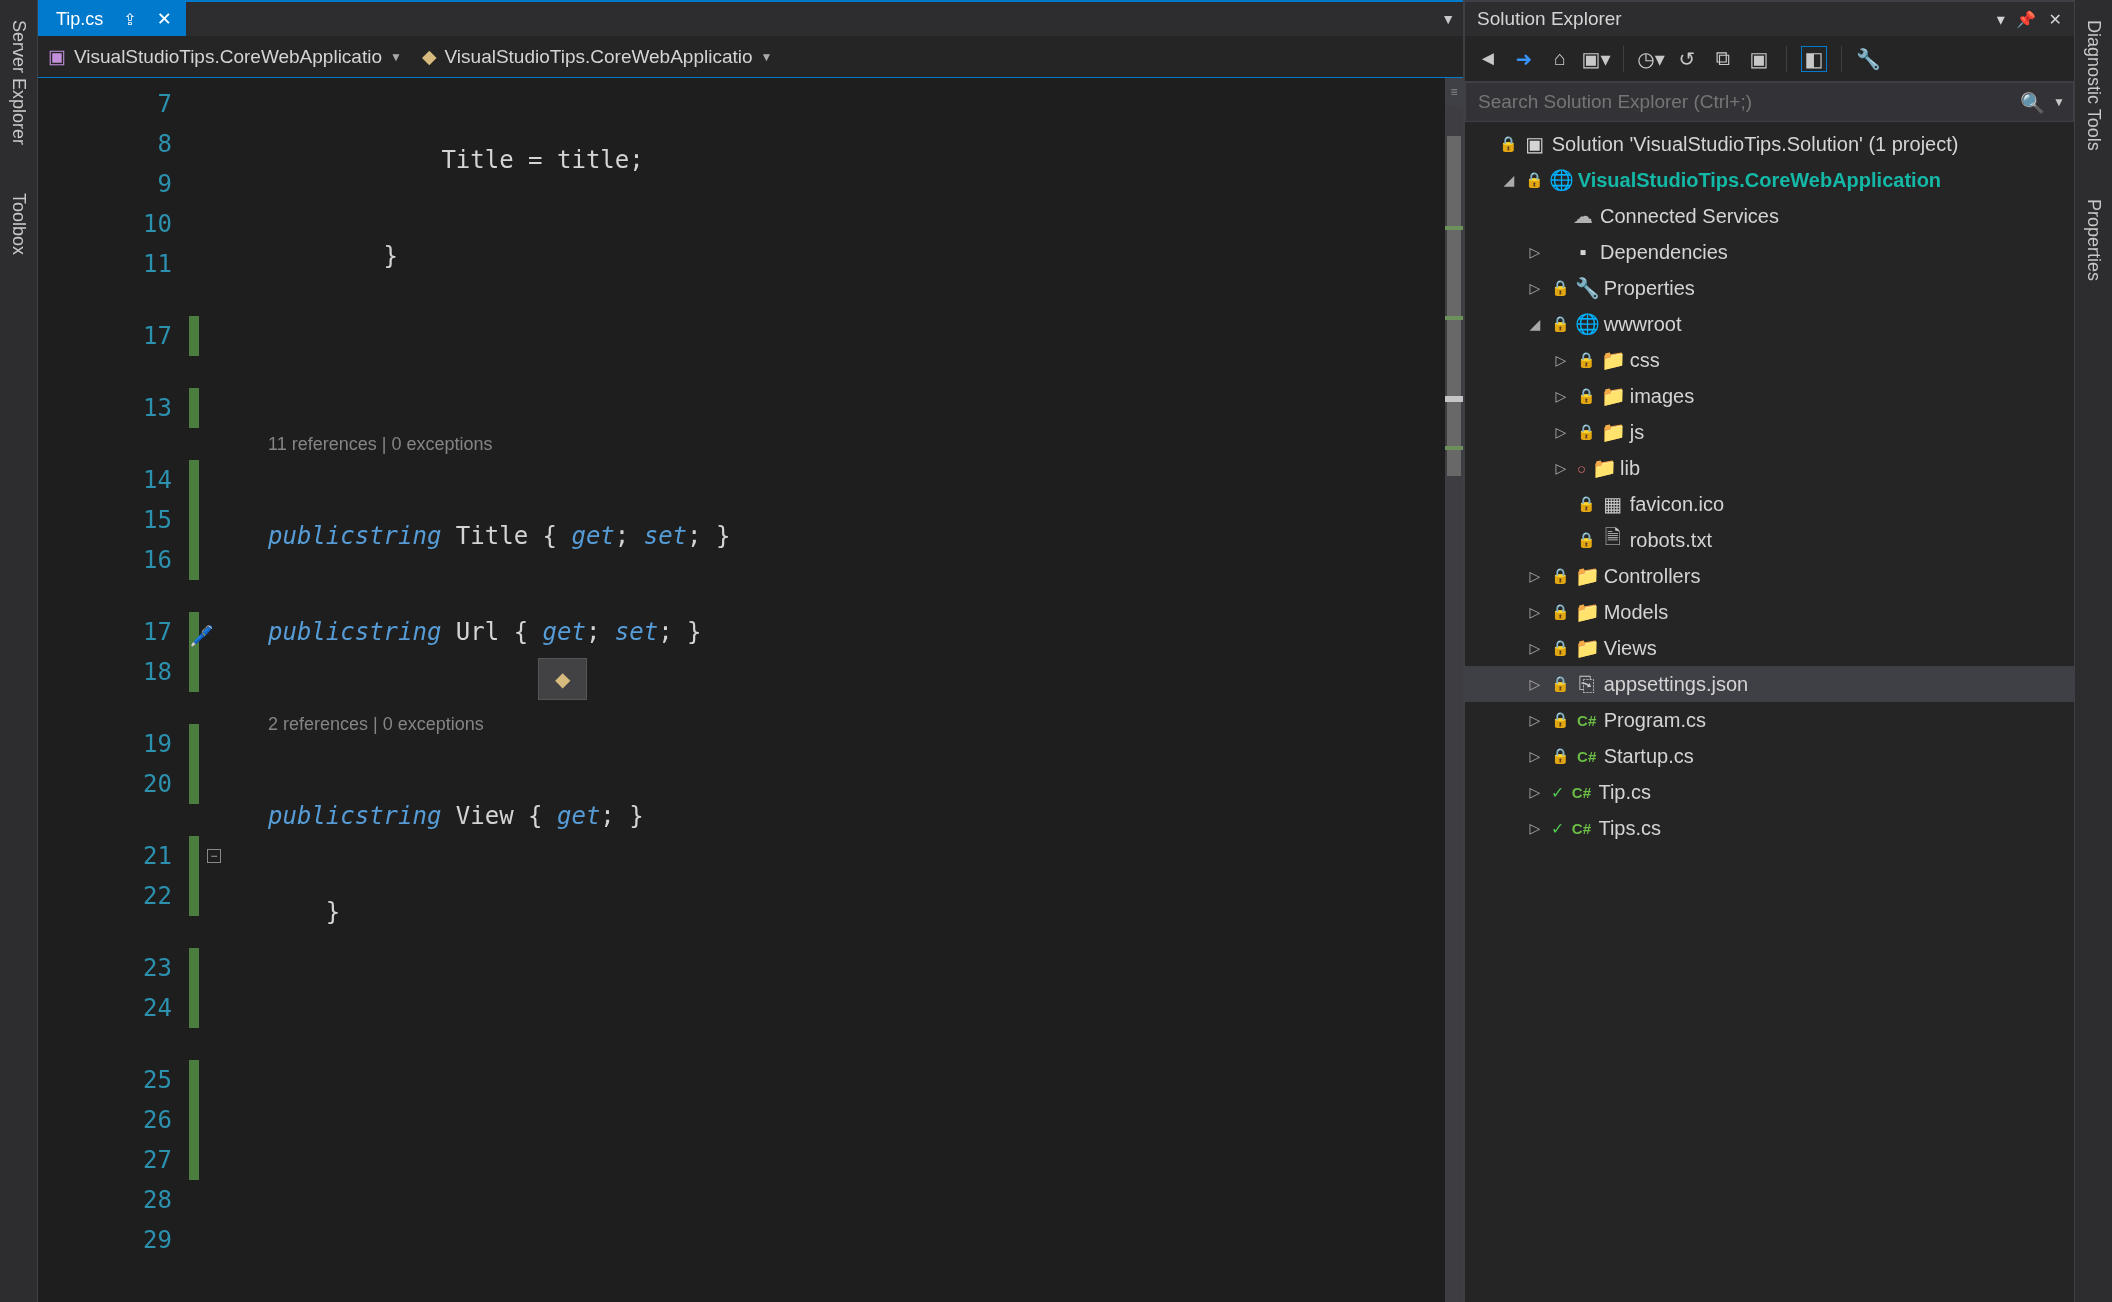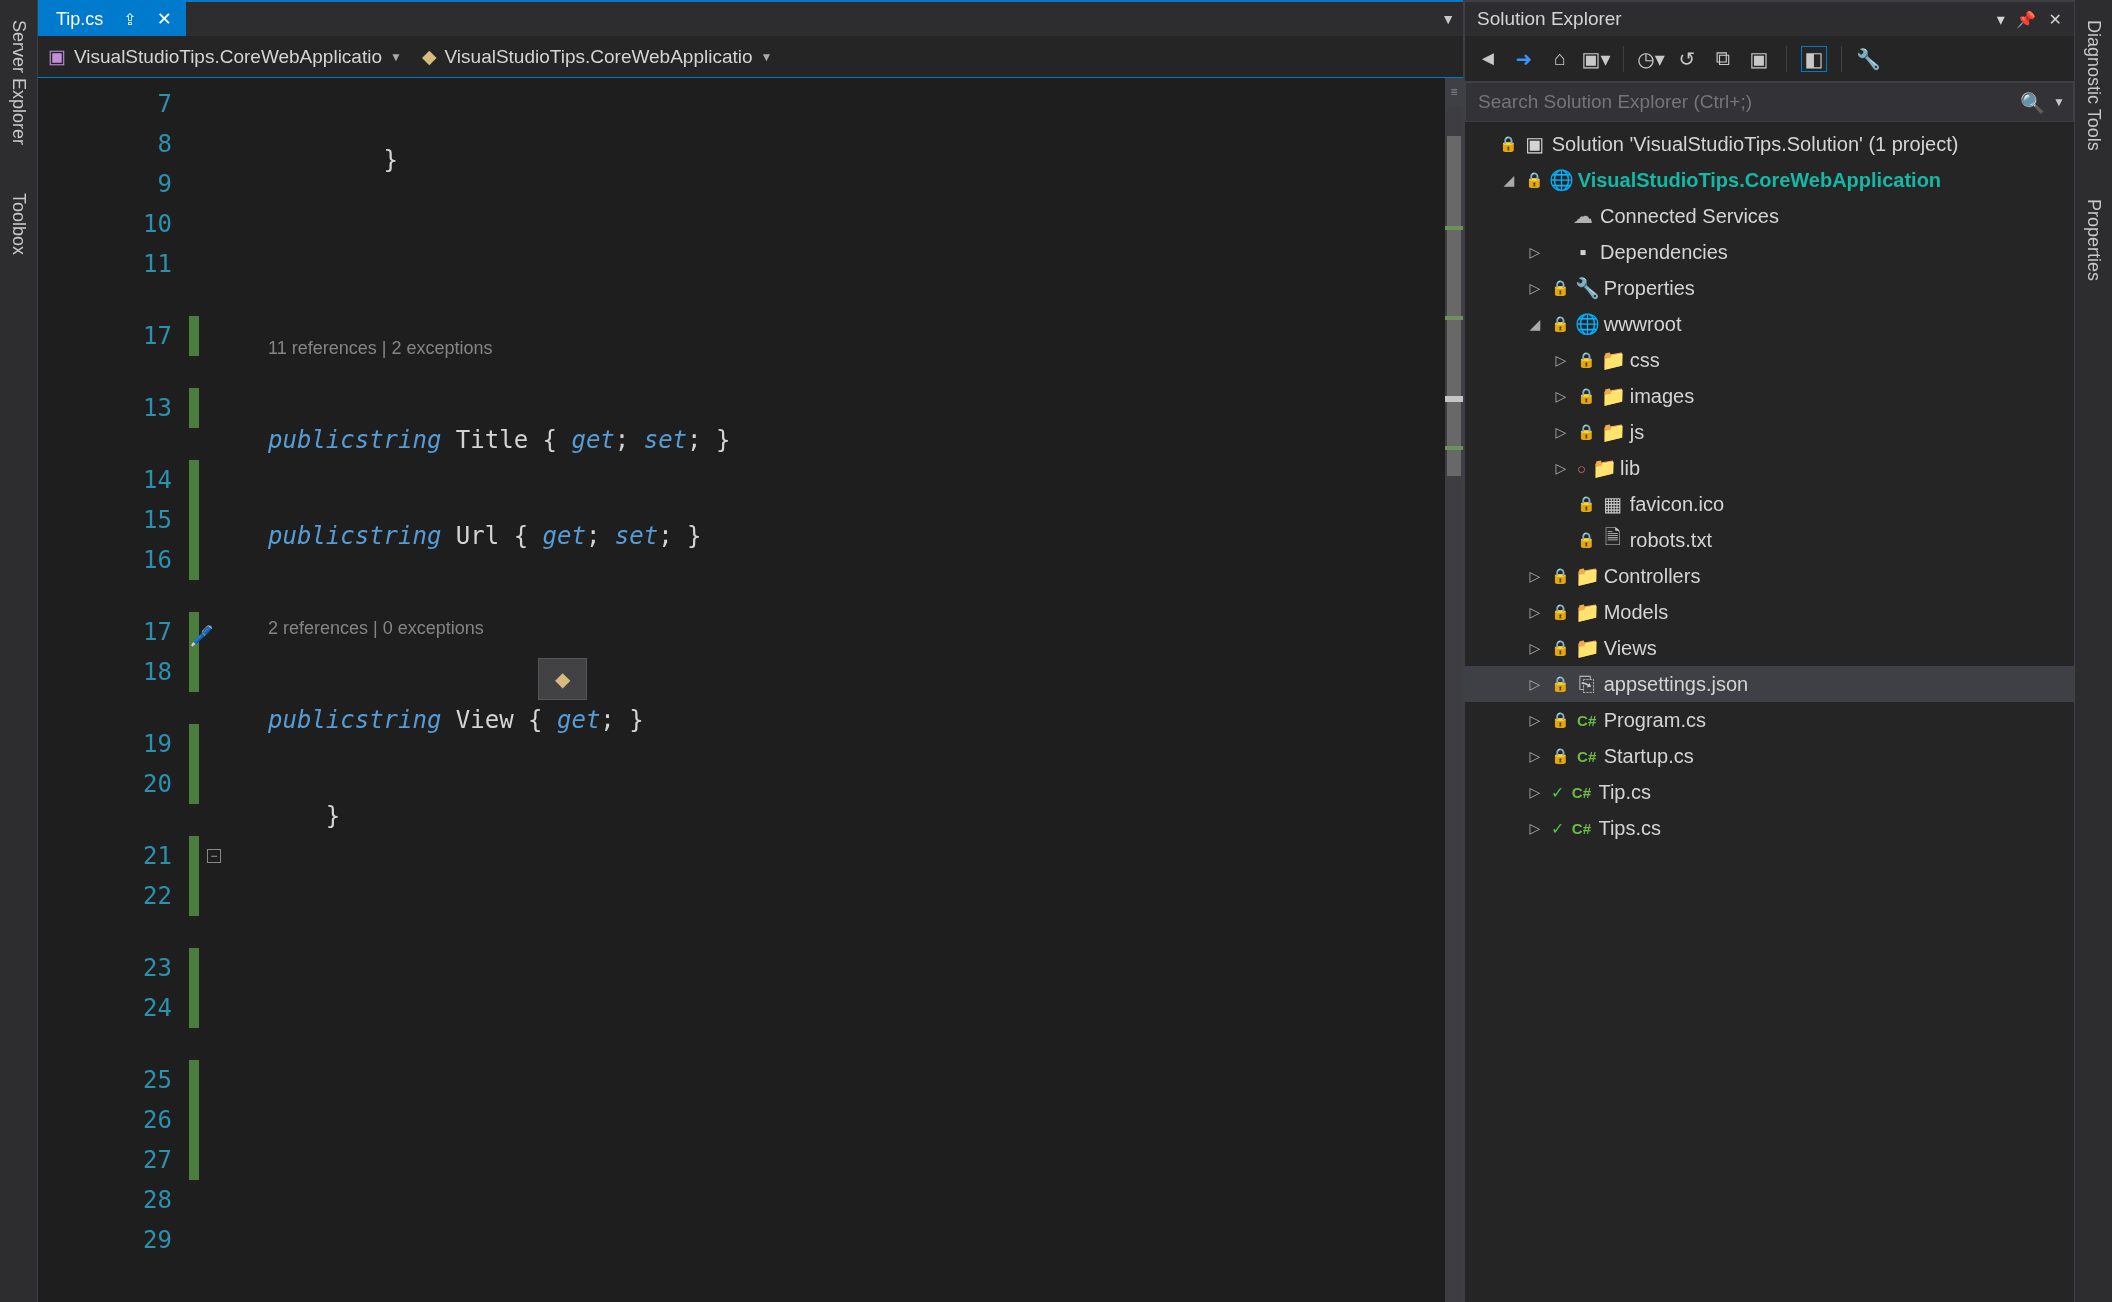--- a/index.html
+++ b/index.html
@@ -335,6 +335,7 @@
       </div>
 
       <div class="code">
+        <div class="line">            Title = title;</div>
         <div class="line">        }</div>
         <div class="line"></div>
         <div class="codelens">        <span>11 references | 2 exceptions</span></div>

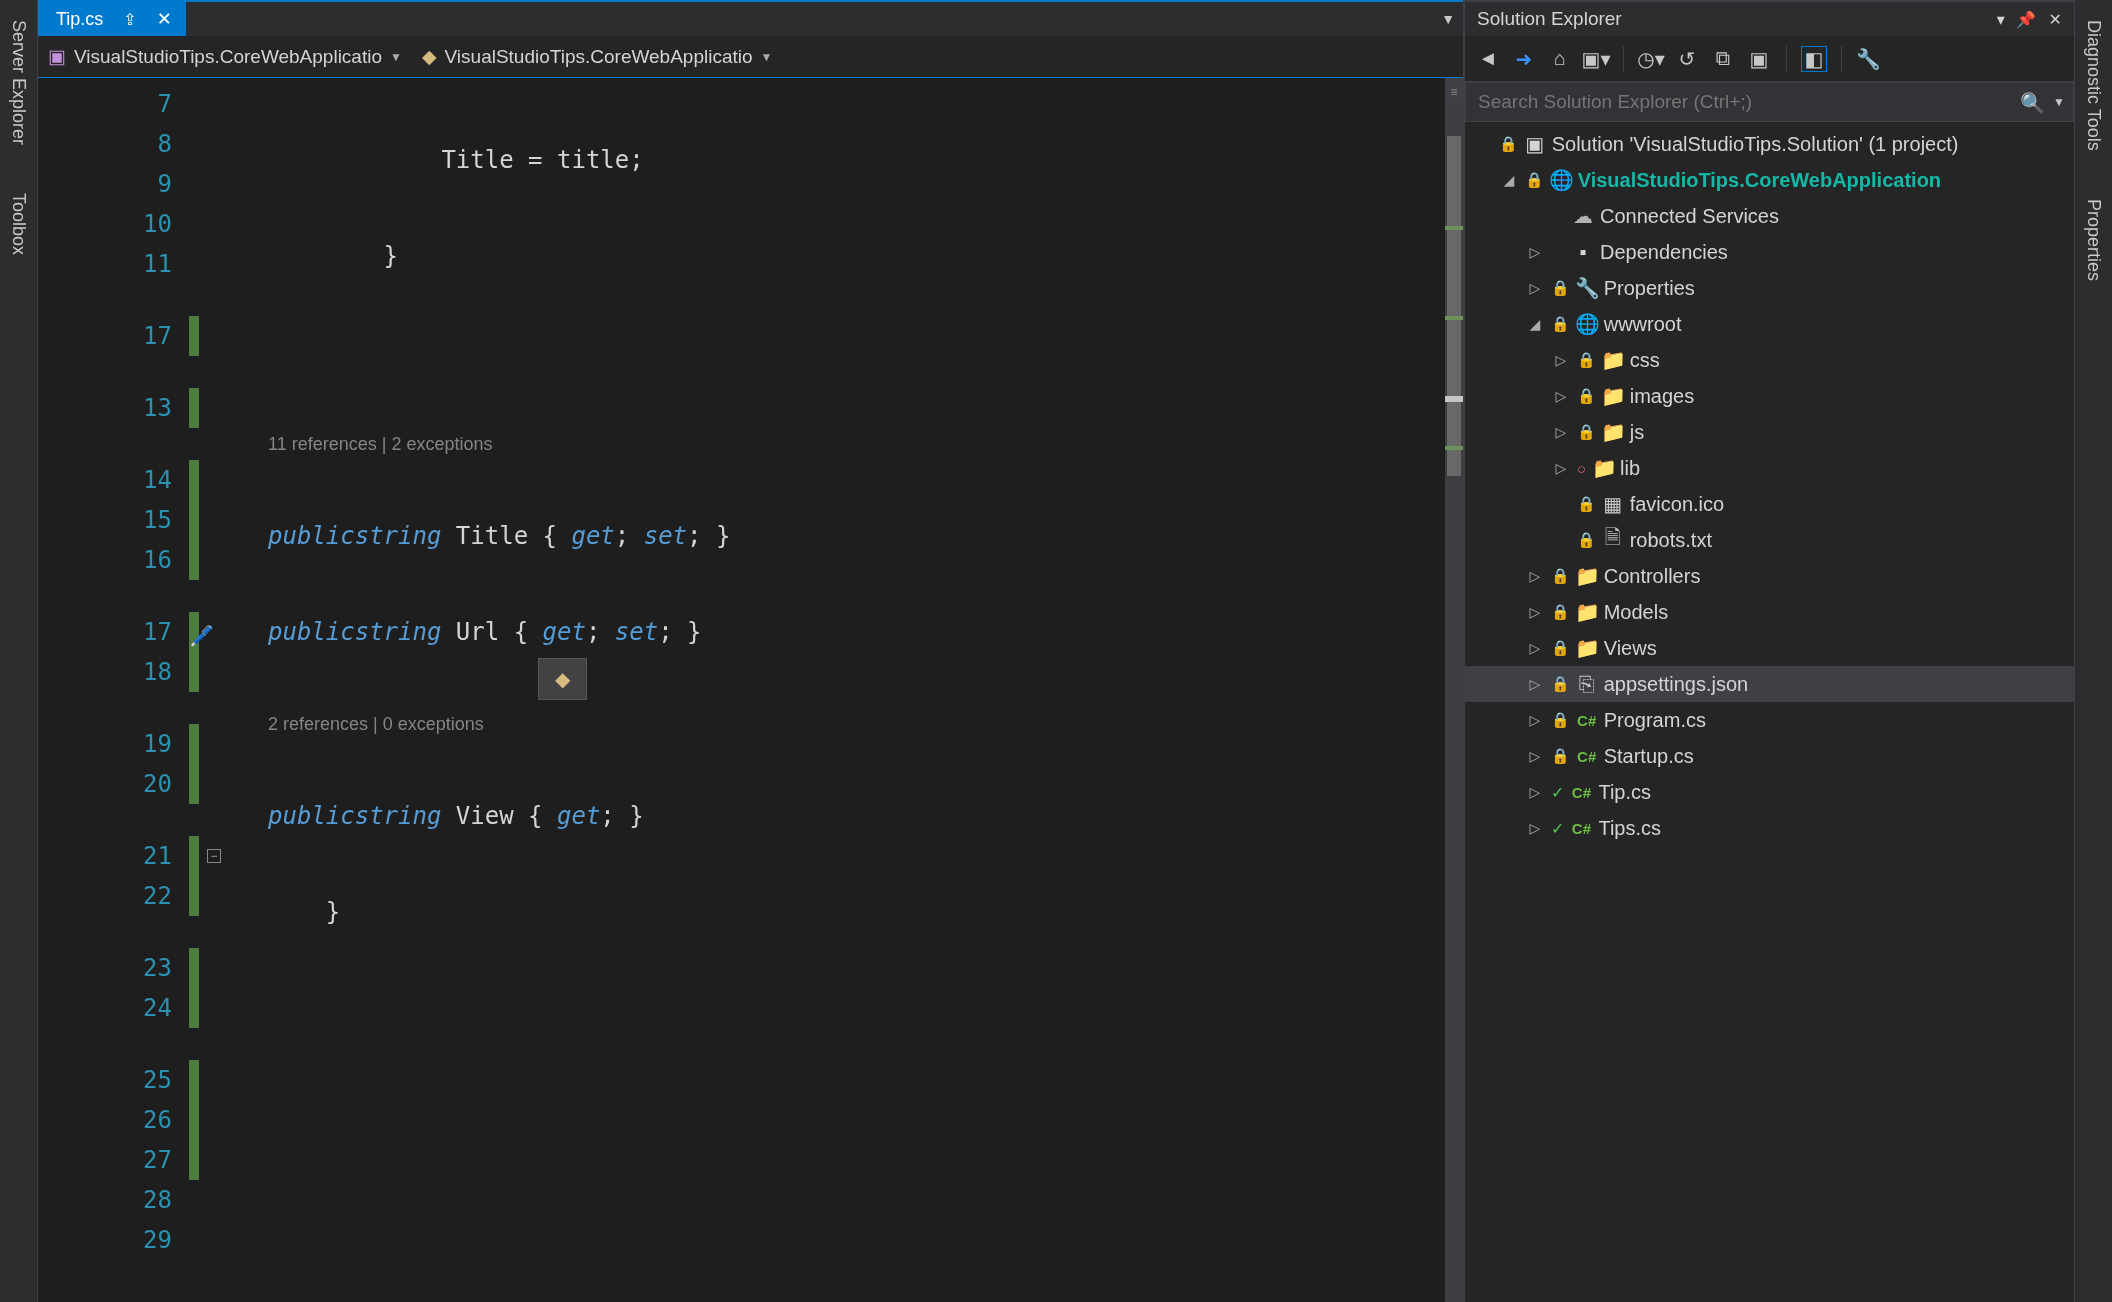--- a/index.html
+++ b/index.html
@@ -338,7 +338,7 @@
         <div class="line">            Title = title;</div>
         <div class="line">        }</div>
         <div class="line"></div>
-        <div class="codelens">        <span>11 references | 2 exceptions</span></div>
+        <div class="codelens">        <span>11 references | 0 exceptions</span></div>
         <div class="line">        <span class="kw">public</span> <span class="kw">string</span><span> Title { </span><span class="kw">get</span><span>; </span><span class="kw">set</span><span>; }</span></div>
         <div class="line">        <span class="kw">public</span> <span class="kw">string</span><span> Url { </span><span class="kw">get</span><span>; </span><span class="kw">set</span><span>; }</span></div>
         <div class="codelens">        <span>2 references | 0 exceptions</span></div>

